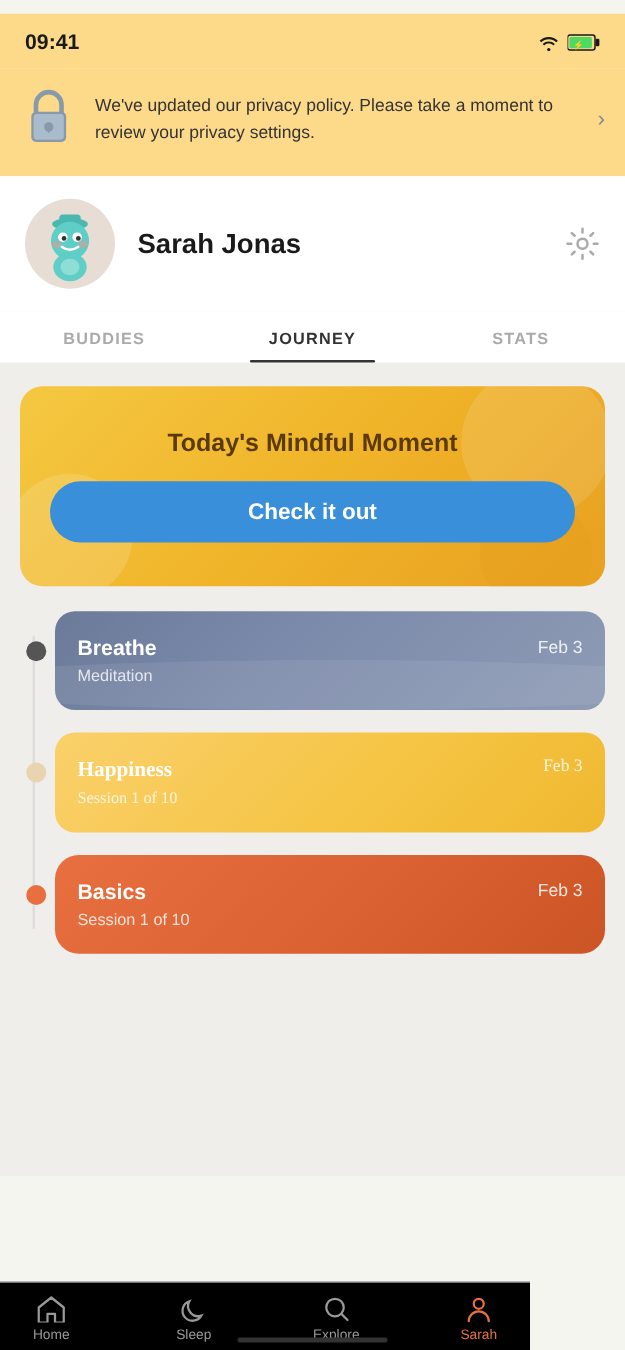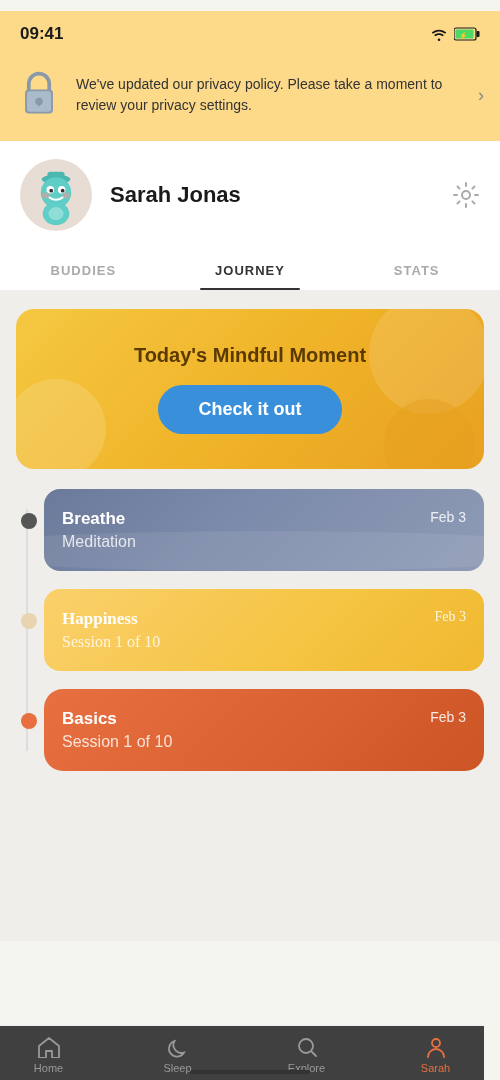--- a/index.html
+++ b/index.html
@@ -135,7 +135,6 @@
       min-height: 160px;
       display: flex;
       flex-direction: column;
-      align-items: center;
       justify-content: center;
     }
     .mindful-decoration-left {

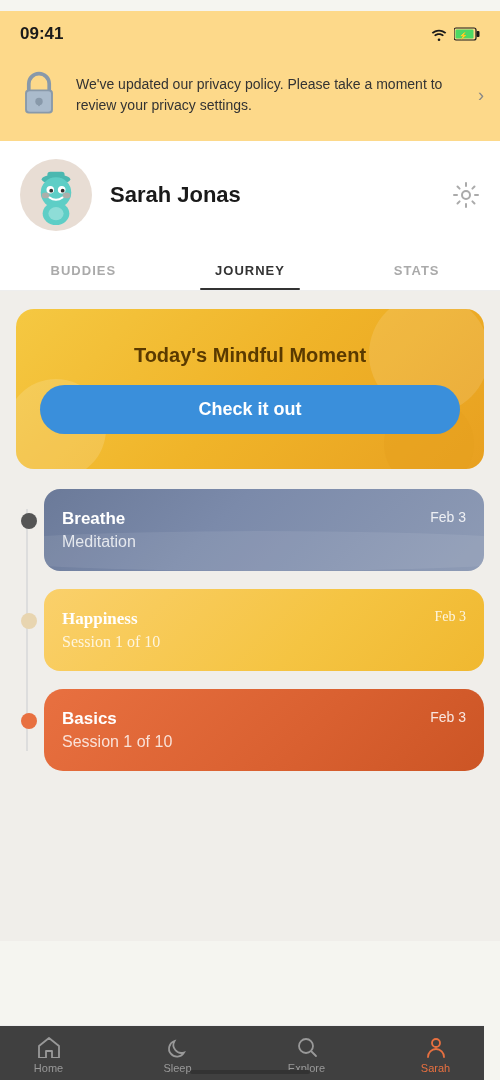--- a/index.html
+++ b/index.html
@@ -258,7 +258,7 @@
       margin-bottom: 4px;
     }
     .card-subtitle {
-      font-size: 16px;
+      font-size: 13px;
       color: rgba(255,255,255,0.8);
     }
     .card-date {

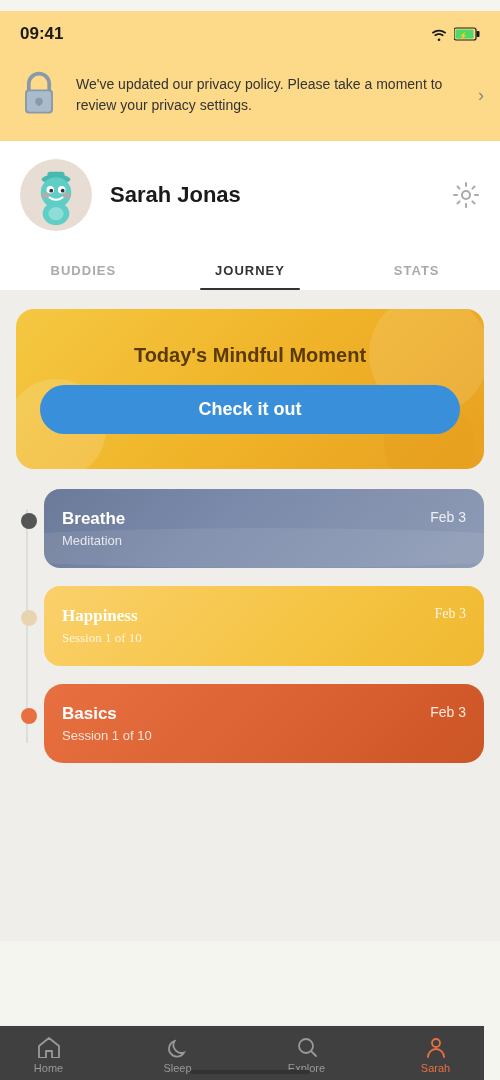--- a/index.html
+++ b/index.html
@@ -271,8 +271,8 @@
     .bottom-nav {
       position: fixed;
       bottom: 0;
-      width: 484px;
-      background: #404040;
+      width: 424px;
+      background: #000000;
       border-top: 1px solid #eee;
       display: flex;
       padding: 10px 0 6px;

